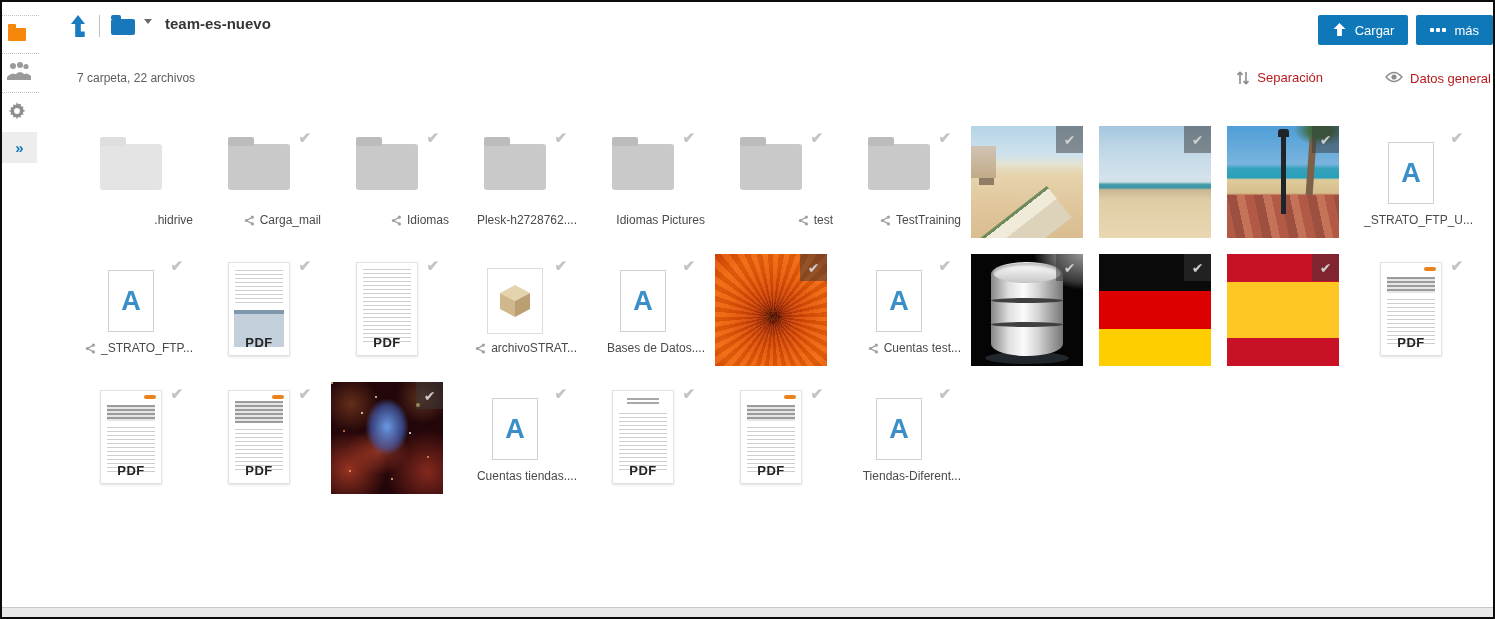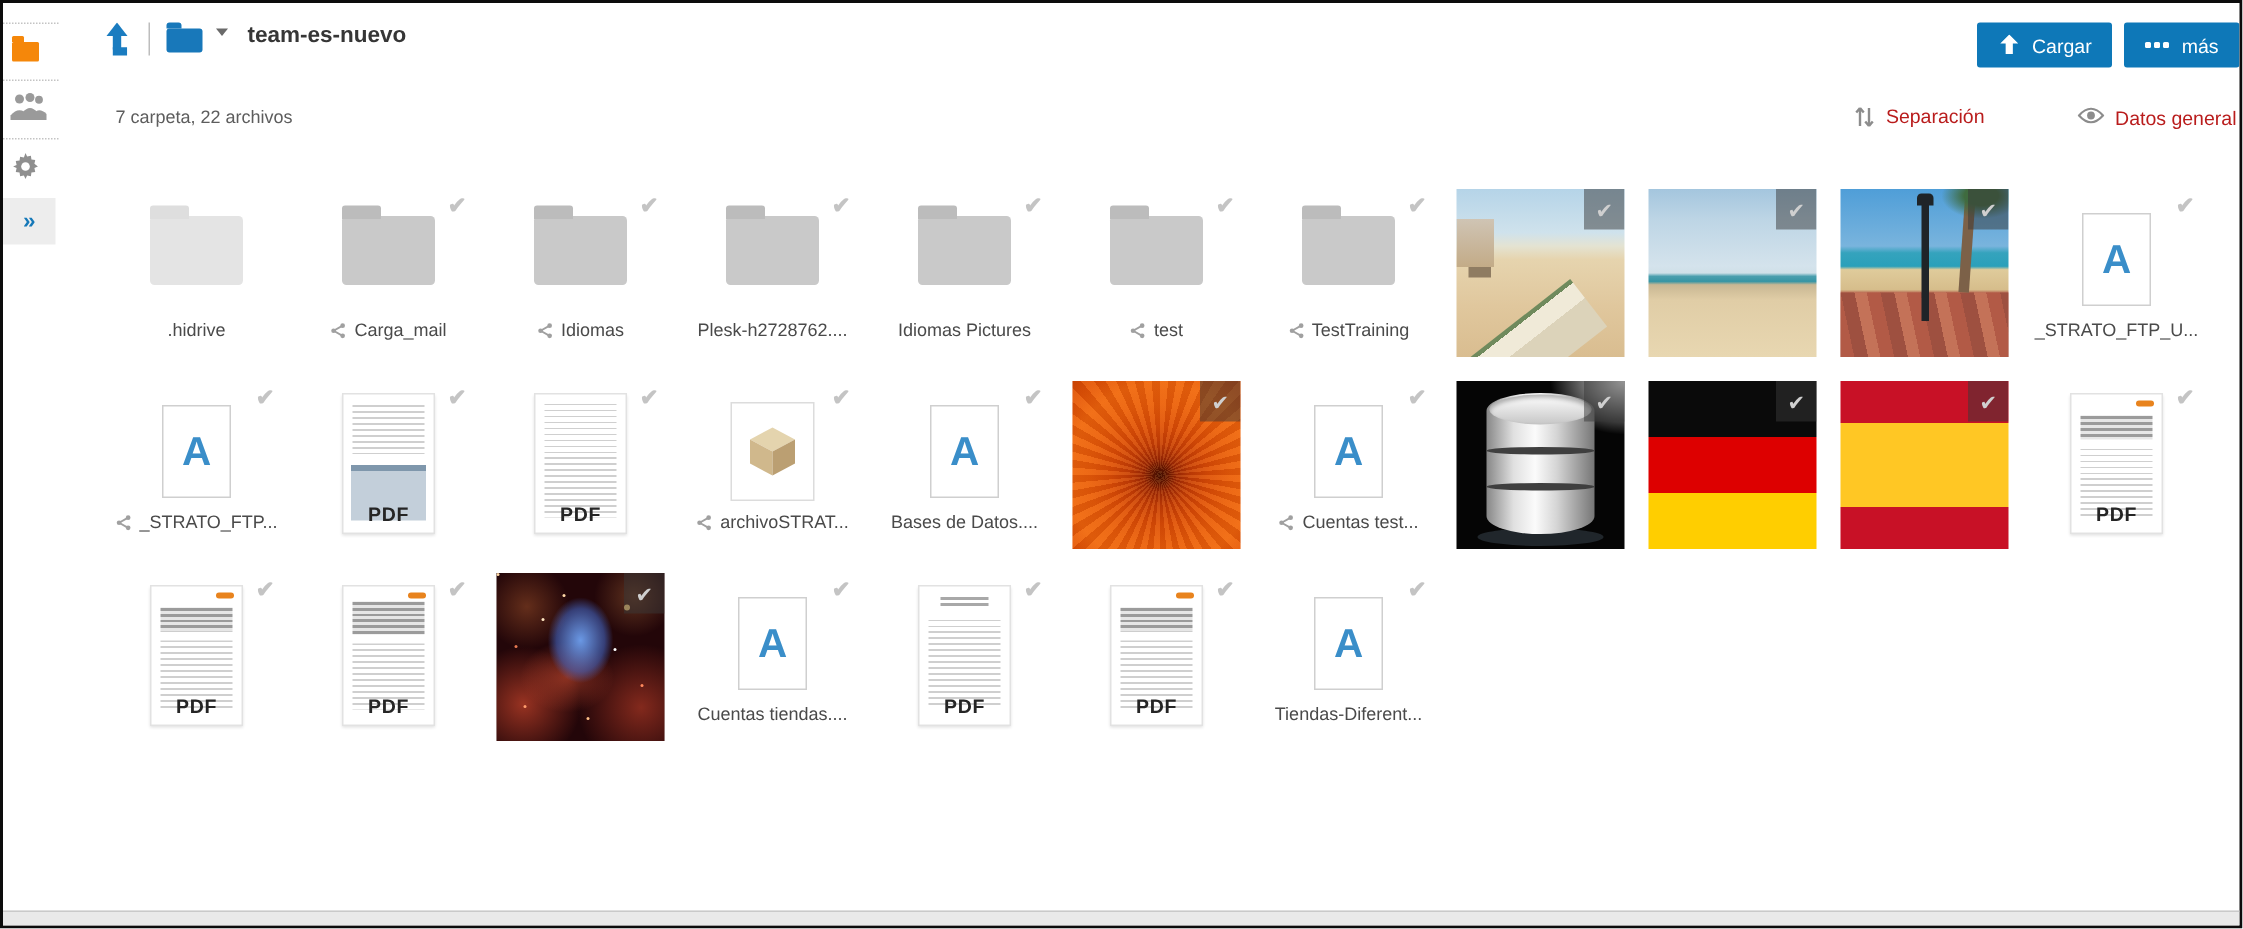--- a/index.html
+++ b/index.html
@@ -39,7 +39,7 @@
   .grid{position:absolute;left:65px;top:124px;width:1408px;display:flex;flex-wrap:wrap;}
   .tile{position:relative;width:128px;height:128px;cursor:pointer;}
   .check{position:absolute;top:4px;right:12px;color:#c4c4c4;font-size:15px;font-weight:bold;line-height:1;}
-  .lbl{position:absolute;left:2px;right:2px;top:86px;height:16px;display:flex;align-items:center;justify-content:center;
+  .lbl{position:absolute;left:2px;right:2px;top:86px;height:16px;display:flex;align-items:center;justify-content:flex-end;
        font-size:12px;color:#4a4a4a;white-space:nowrap;gap:5px;overflow:hidden;}
   .shareic{display:flex;align-items:center;}
 

